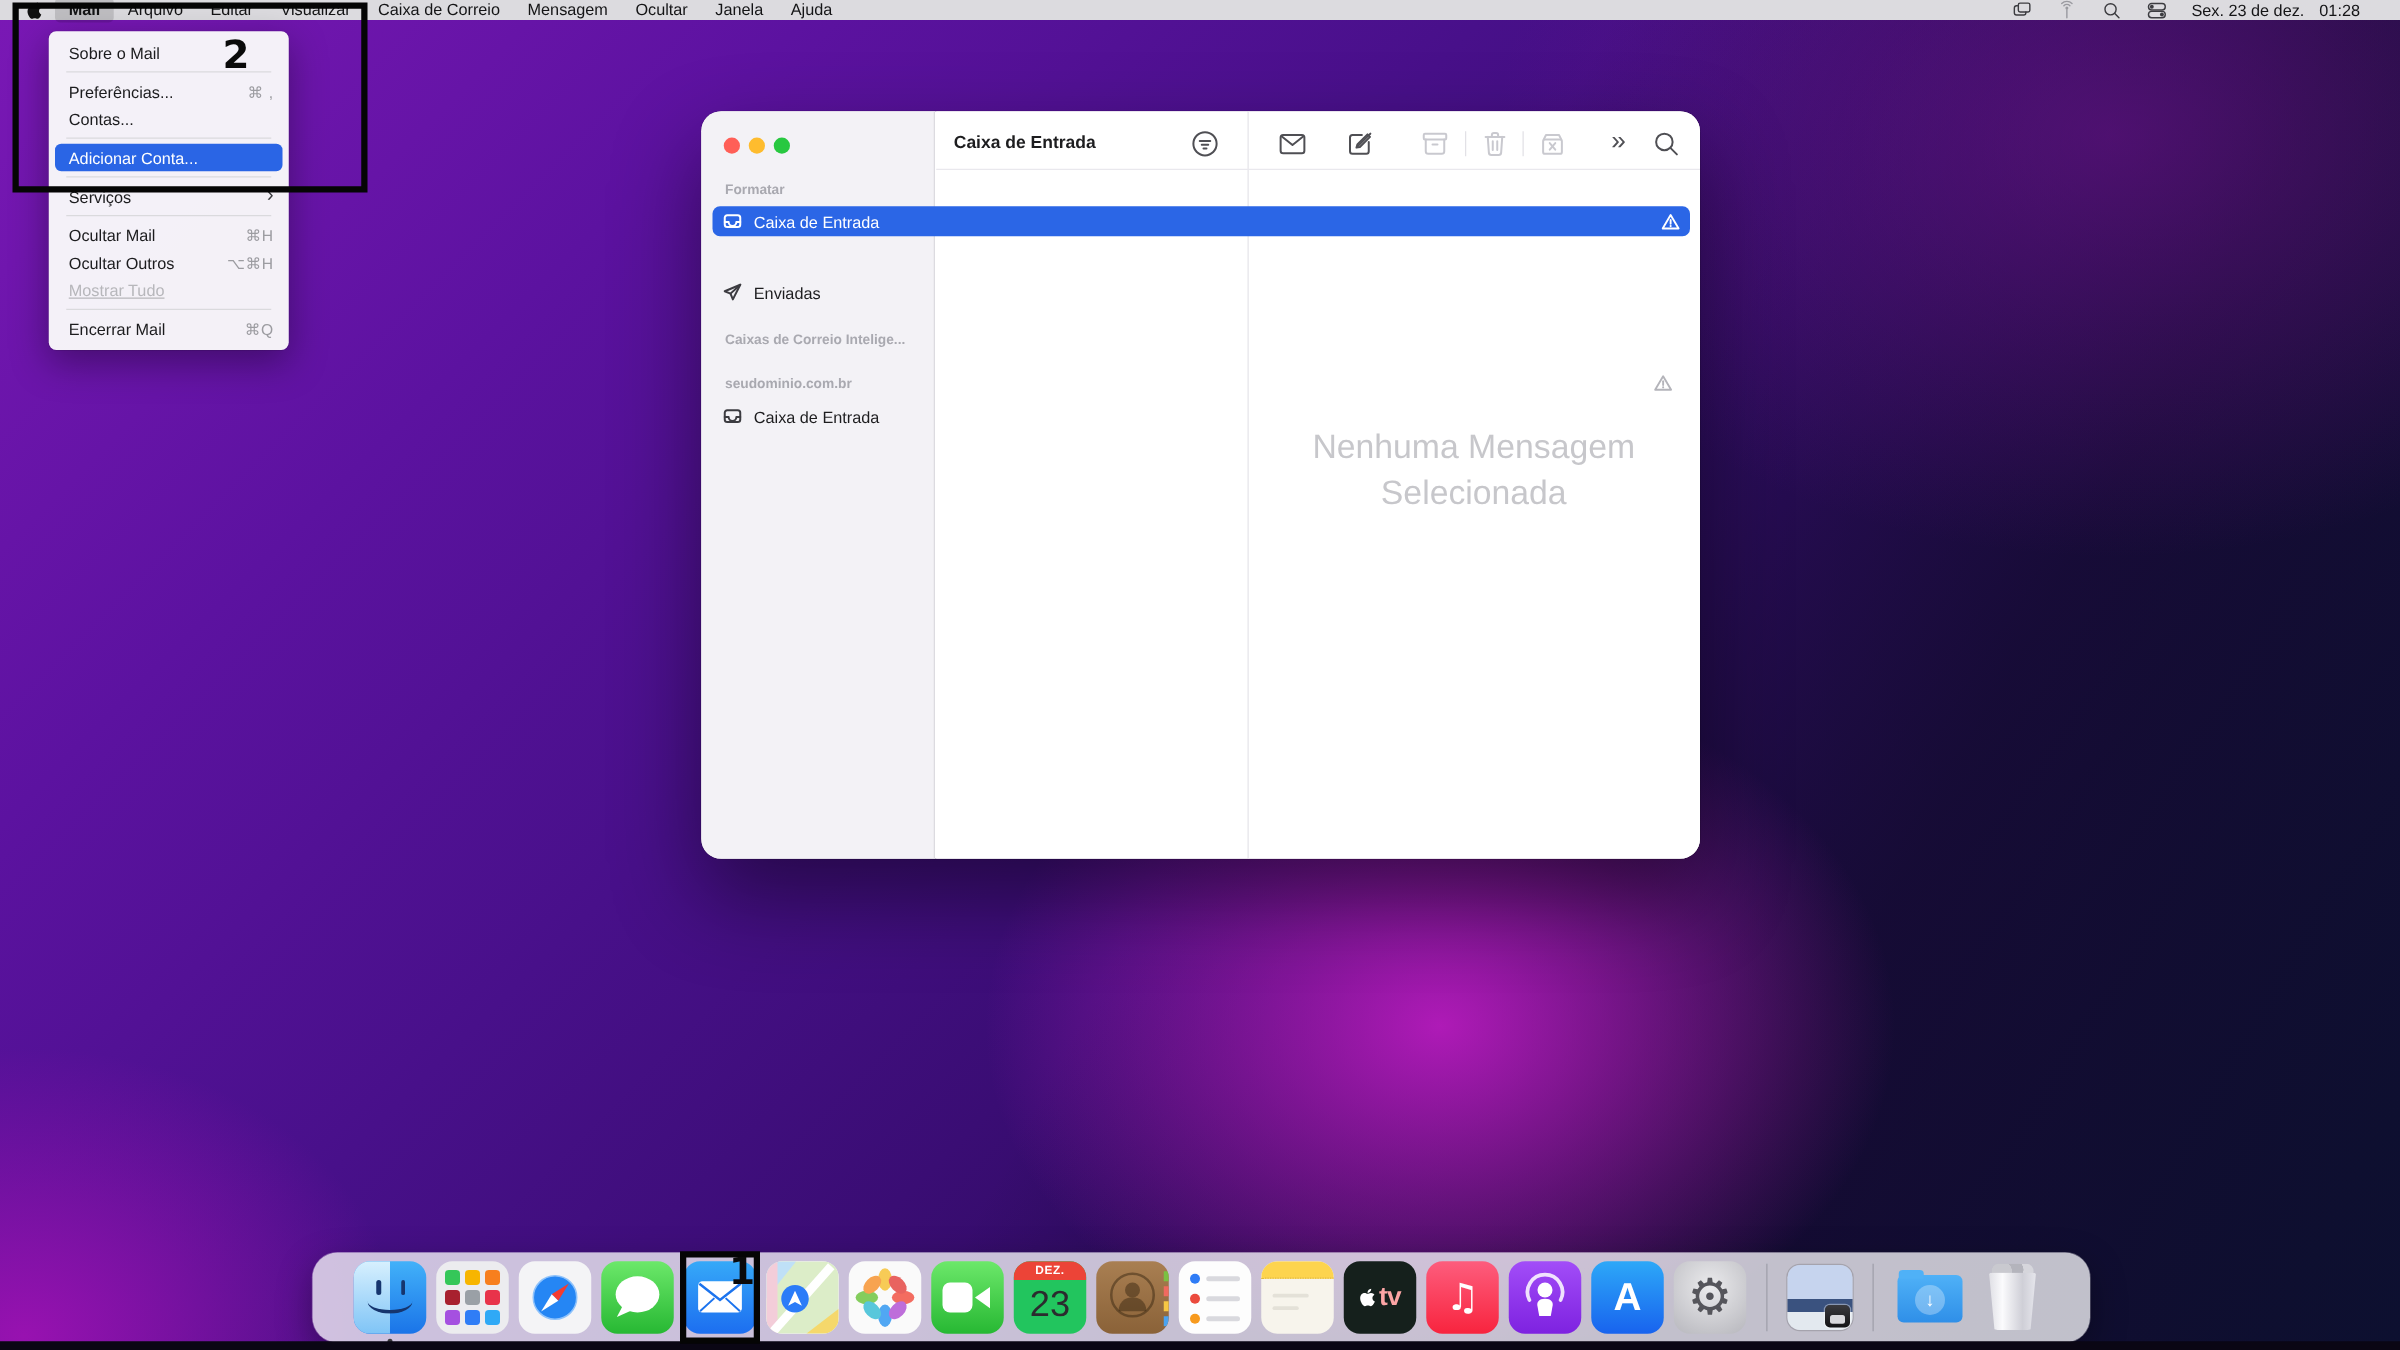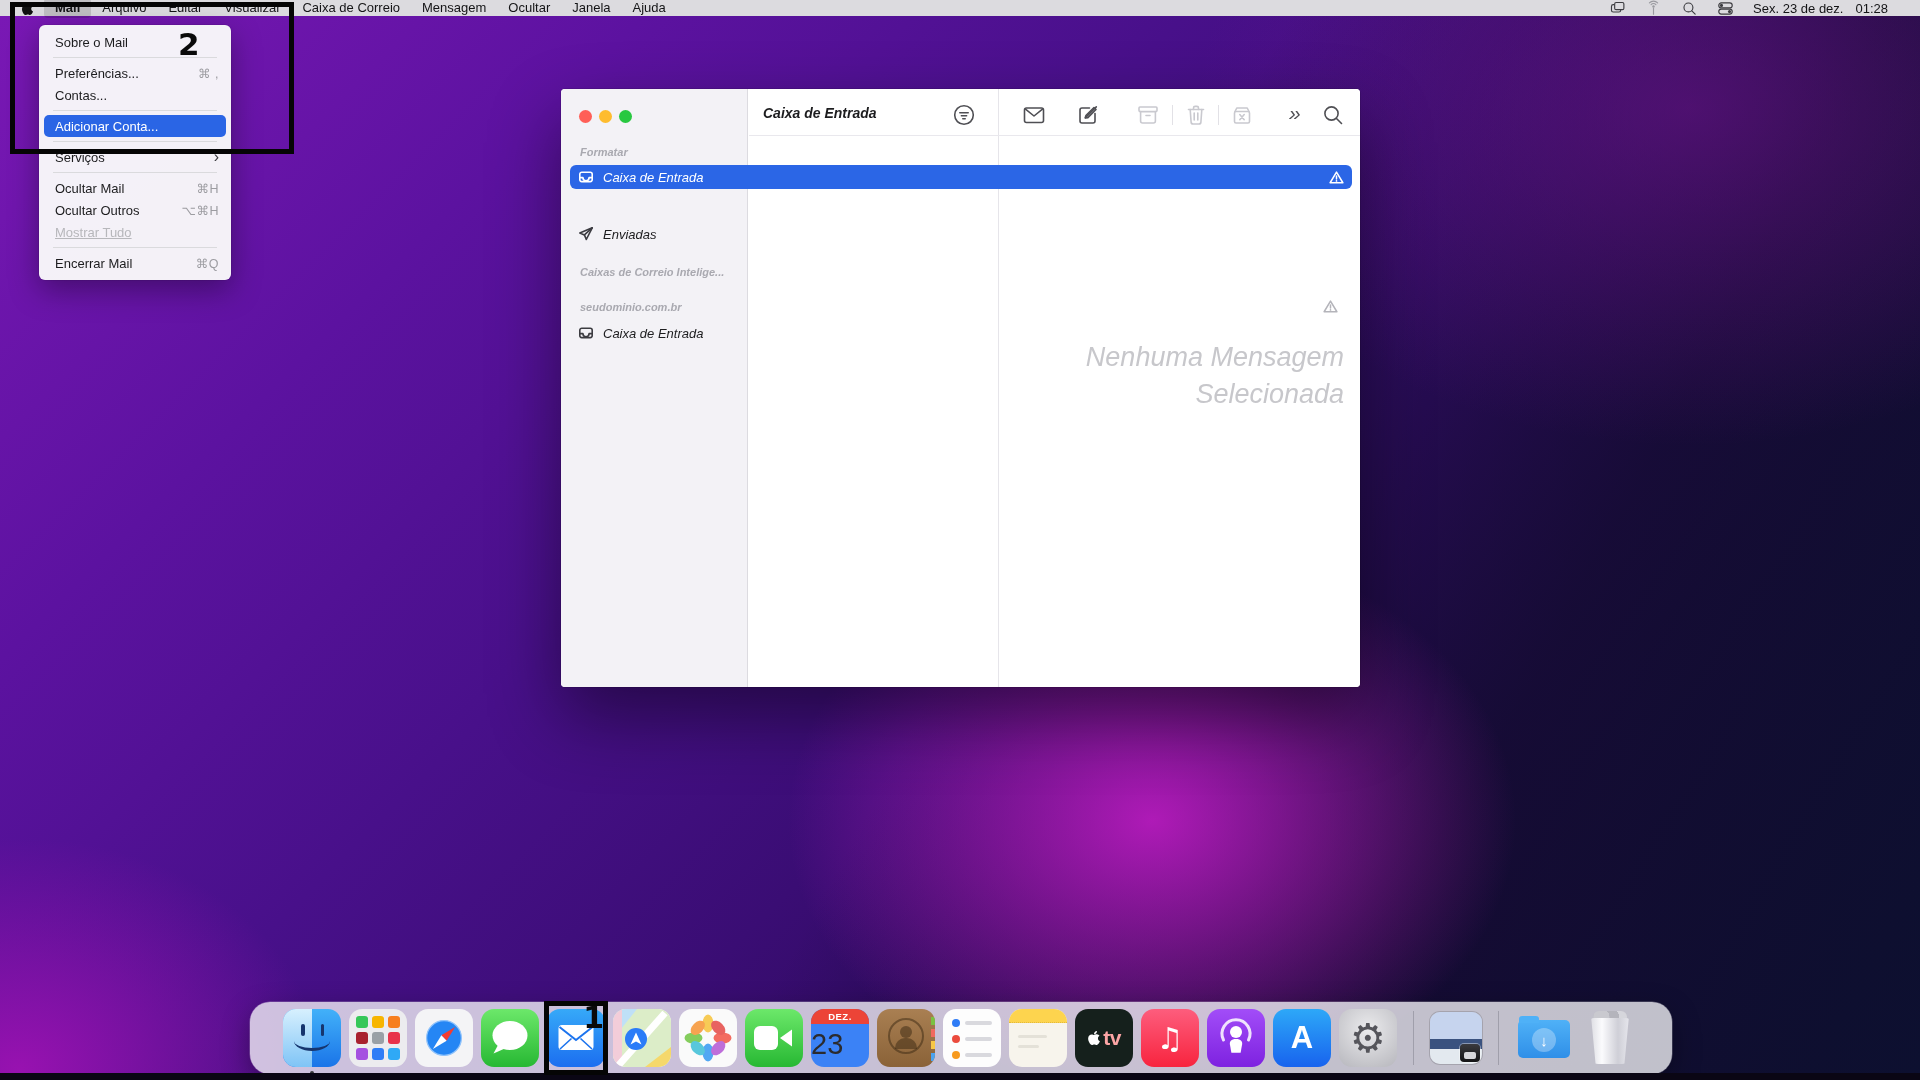--- a/index.html
+++ b/index.html
@@ -62,9 +62,8 @@
   
   .window {
     position:absolute; left:561px; top:89px; width:799px; height:598px;
-    border-radius:4px; background:#fff; overflow:hidden;
+    border-radius:16px; background:#fff; overflow:hidden;
     box-shadow:0 30px 70px rgba(0,0,0,.45), 0 0 0 .5px rgba(0,0,0,.2);
-    font-style:italic;
   }
   .win-sidebar { position:absolute; left:0; top:0; width:187px; height:100%; background:#f3f2f6; border-right:1px solid #dcdbe0; }
   .win-list { position:absolute; left:188px; top:0; width:249px; height:100%; background:#fff; }

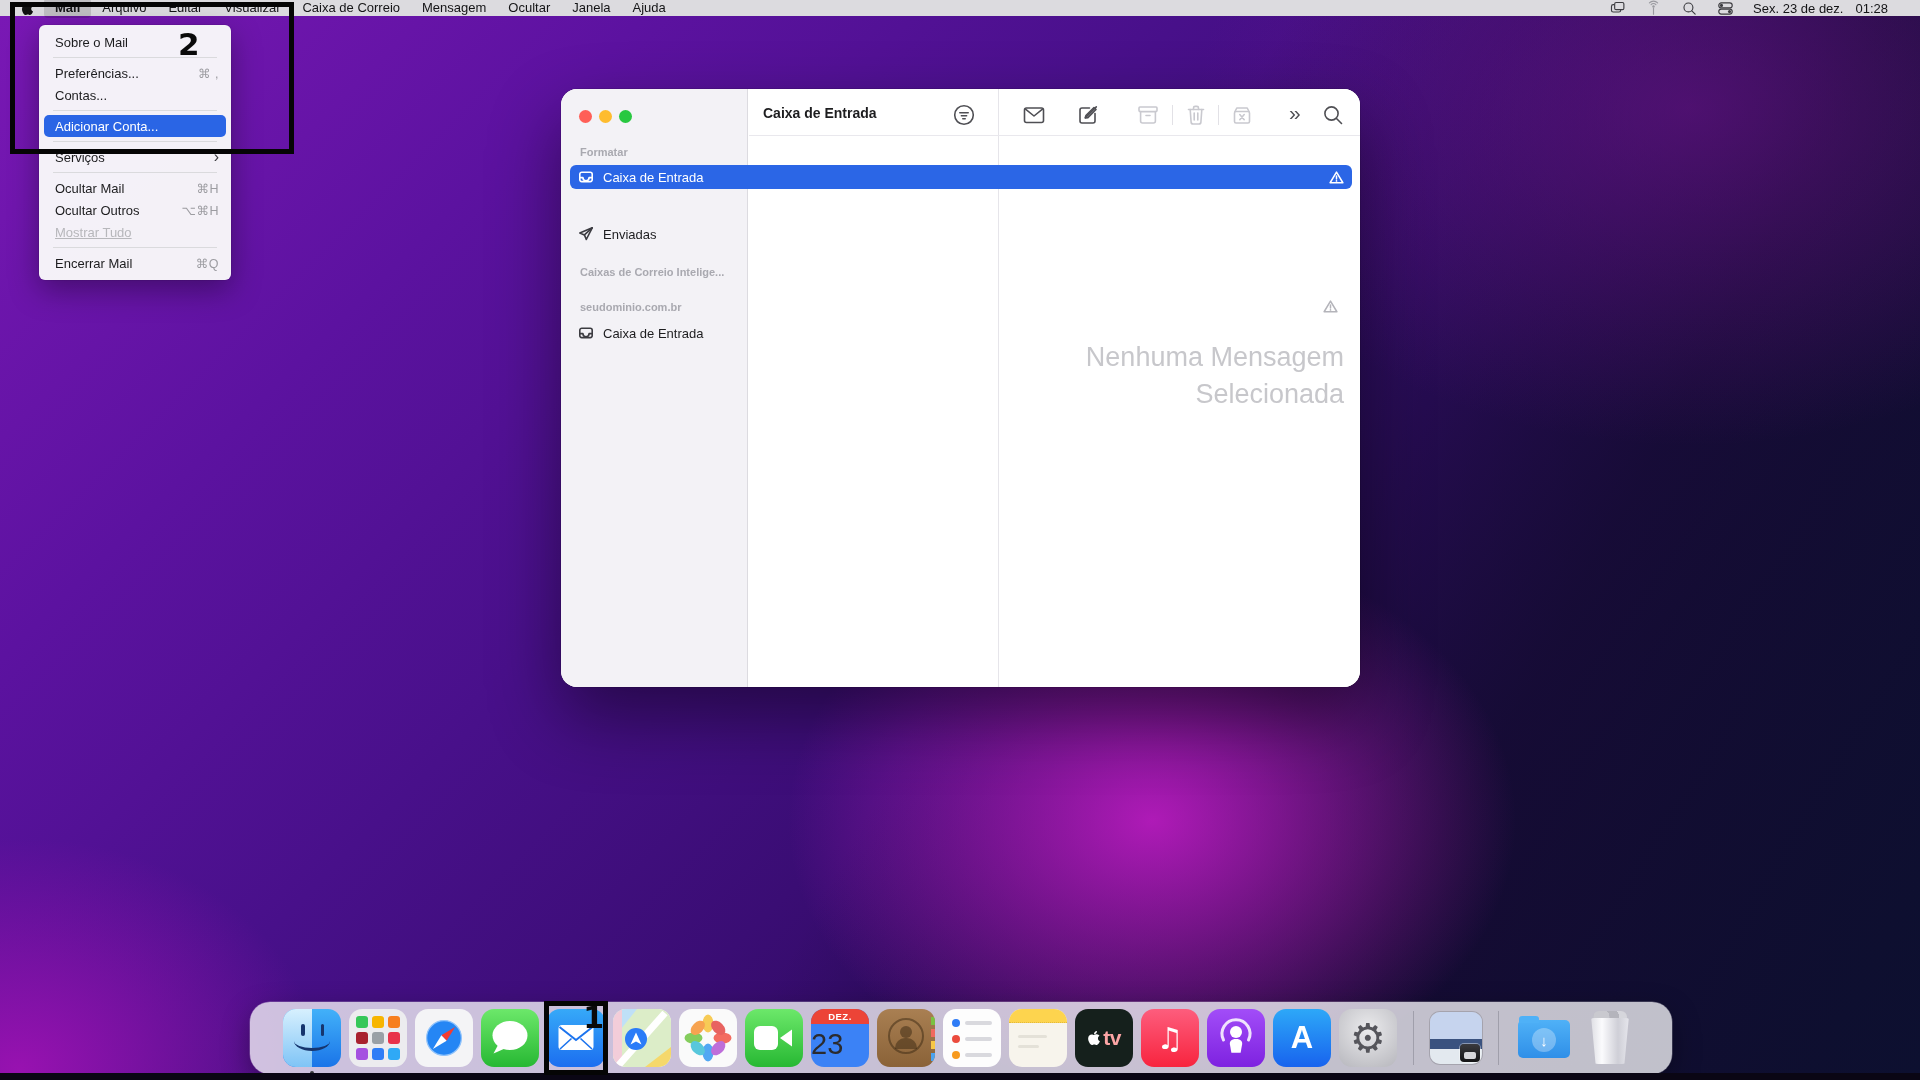--- a/index.html
+++ b/index.html
@@ -97,7 +97,7 @@
     position:absolute; left:437px; right:0; top:250px; text-align:center;
     color:#c7c7cb; font-size:27px; line-height:37px; font-weight:400;
   }
-  .placeholder span { display:inline-block; max-width:330px;text-align:right; }
+  .placeholder span { display:inline-block; max-width:330px; }
 
   
   .dock {

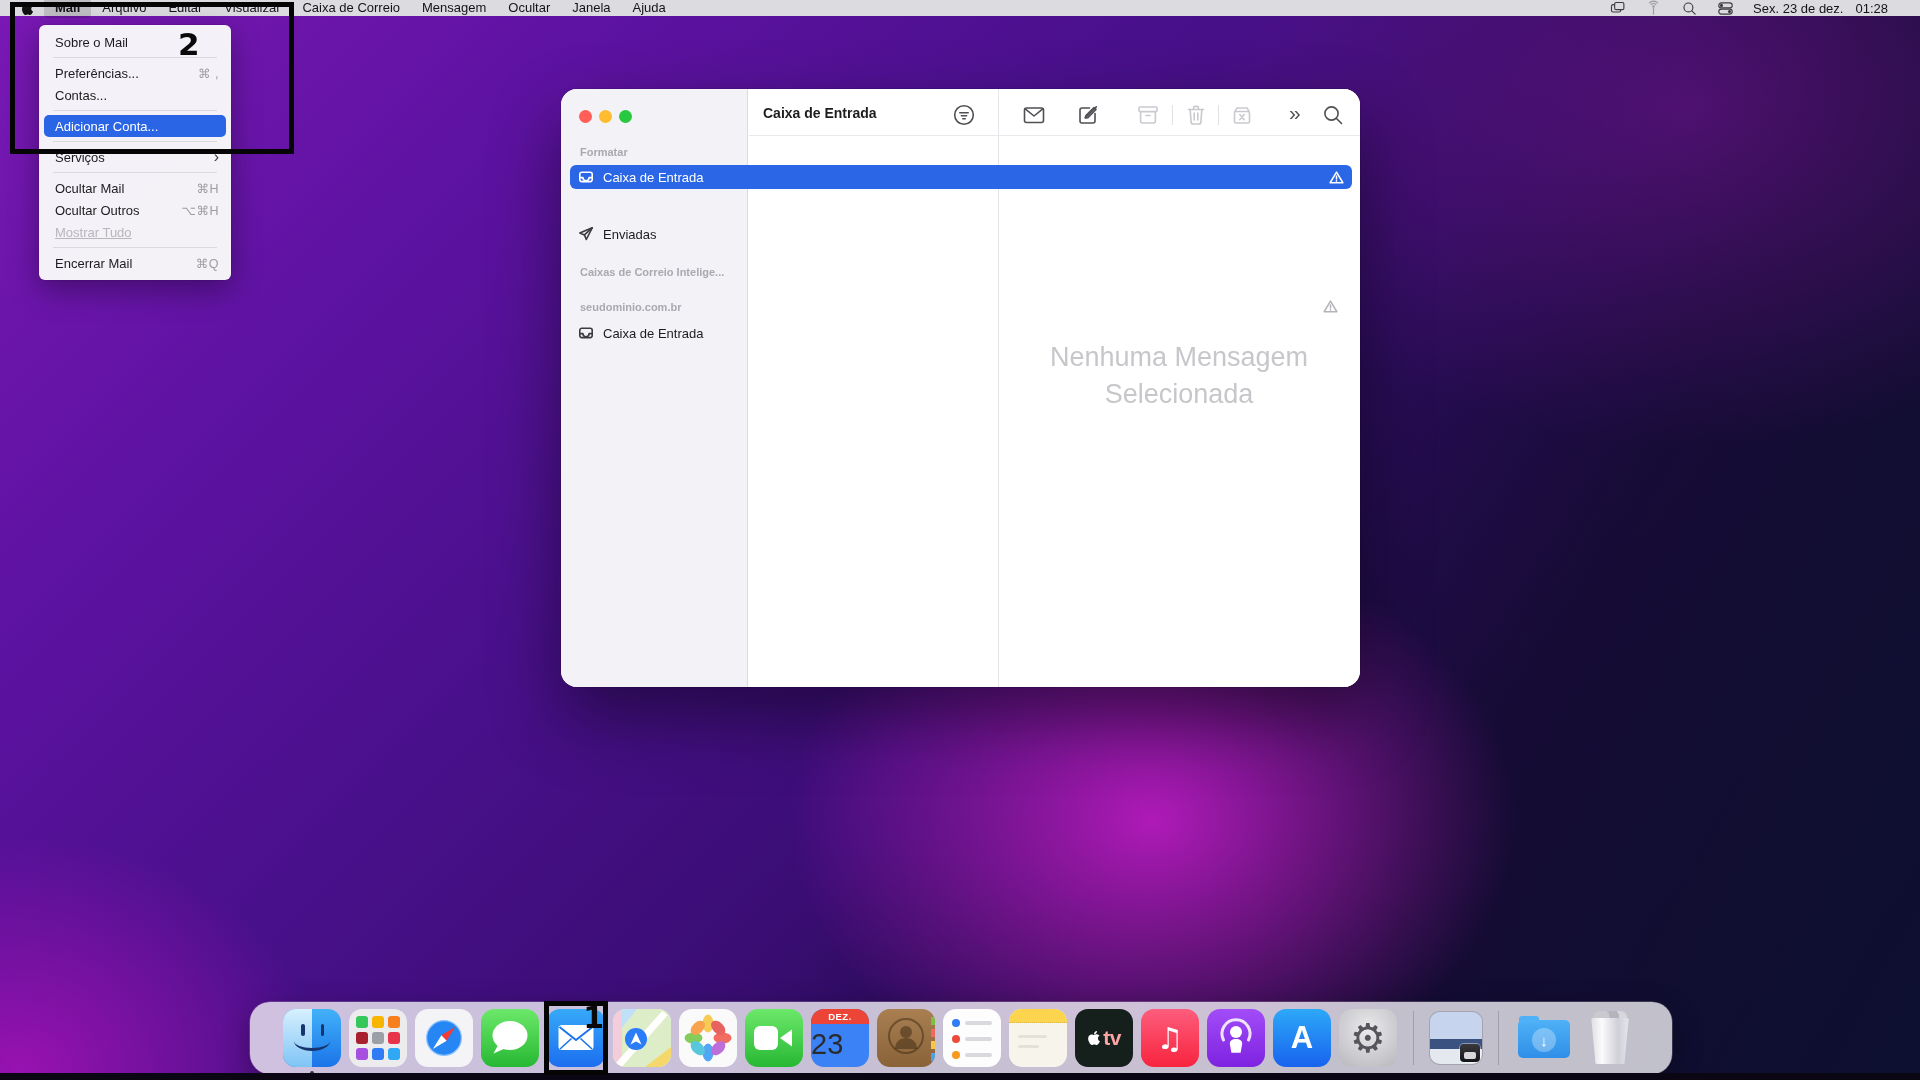--- a/index.html
+++ b/index.html
@@ -132,7 +132,7 @@
   
   .whitetile { background:#fafafa; }
   
-  .caltile { background:#3b82f6; display:flex; flex-direction:column; align-items:flex-start; }
+  .caltile { background:#22c55e; display:flex; flex-direction:column; align-items:center; }
   .cal-month { width:100%; height:15px; background:#ec4437; color:#fff; font-size:9.5px; font-weight:700; text-align:center; line-height:15px; letter-spacing:.5px; }
   .cal-day { font-size:29px; font-weight:300; color:#2b2b2e; line-height:40px; }
   

